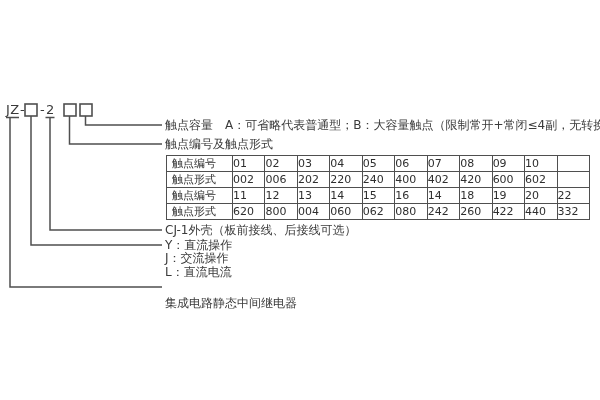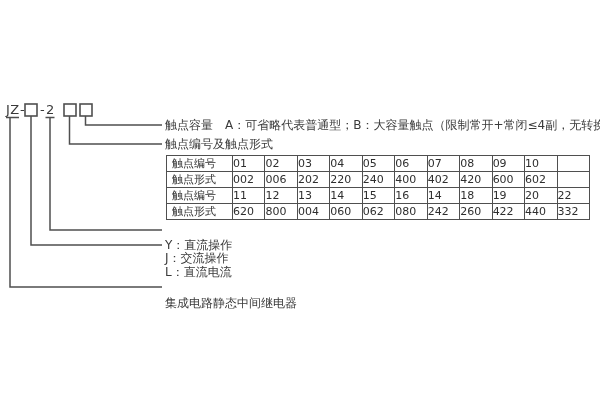--- a/index.html
+++ b/index.html
@@ -75,6 +75,7 @@
 
   <div class="callout" style="top:118px">触点容量　A：可省略代表普通型；B：大容量触点（限制常开+常闭≤4副，无转换）</div>
   <div class="callout" style="top:137px">触点编号及触点形式</div>
+  <div class="callout" style="top:223px">CJ-1外壳（板前接线、后接线可选）</div>
   <div class="callout" style="top:238px">Y：直流操作</div>
   <div class="callout" style="top:251px">J：交流操作</div>
   <div class="callout" style="top:265px">L：直流电流</div>

